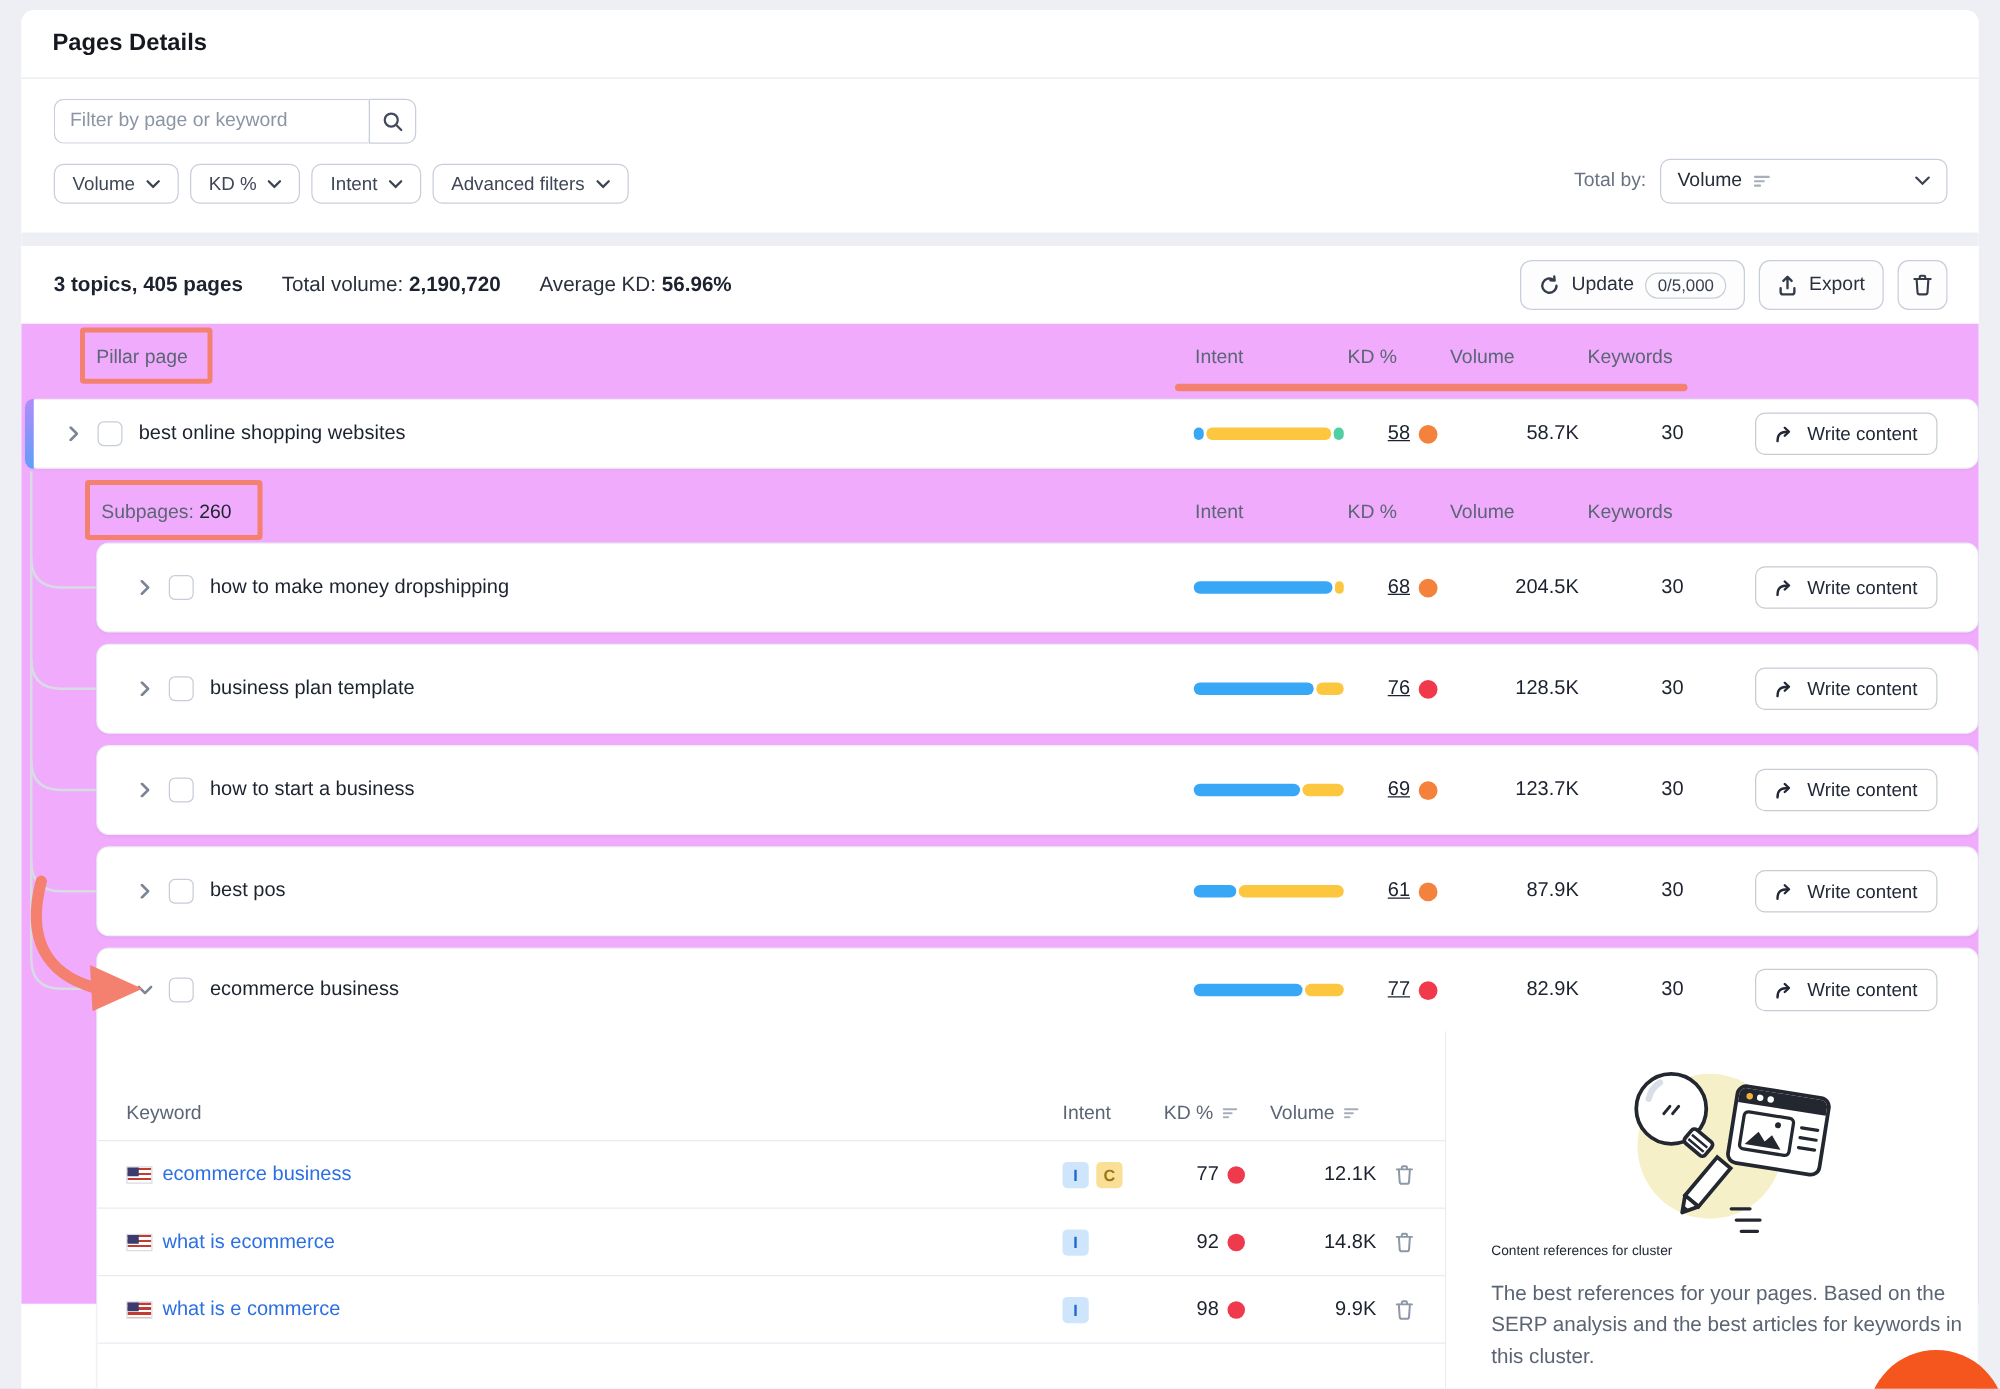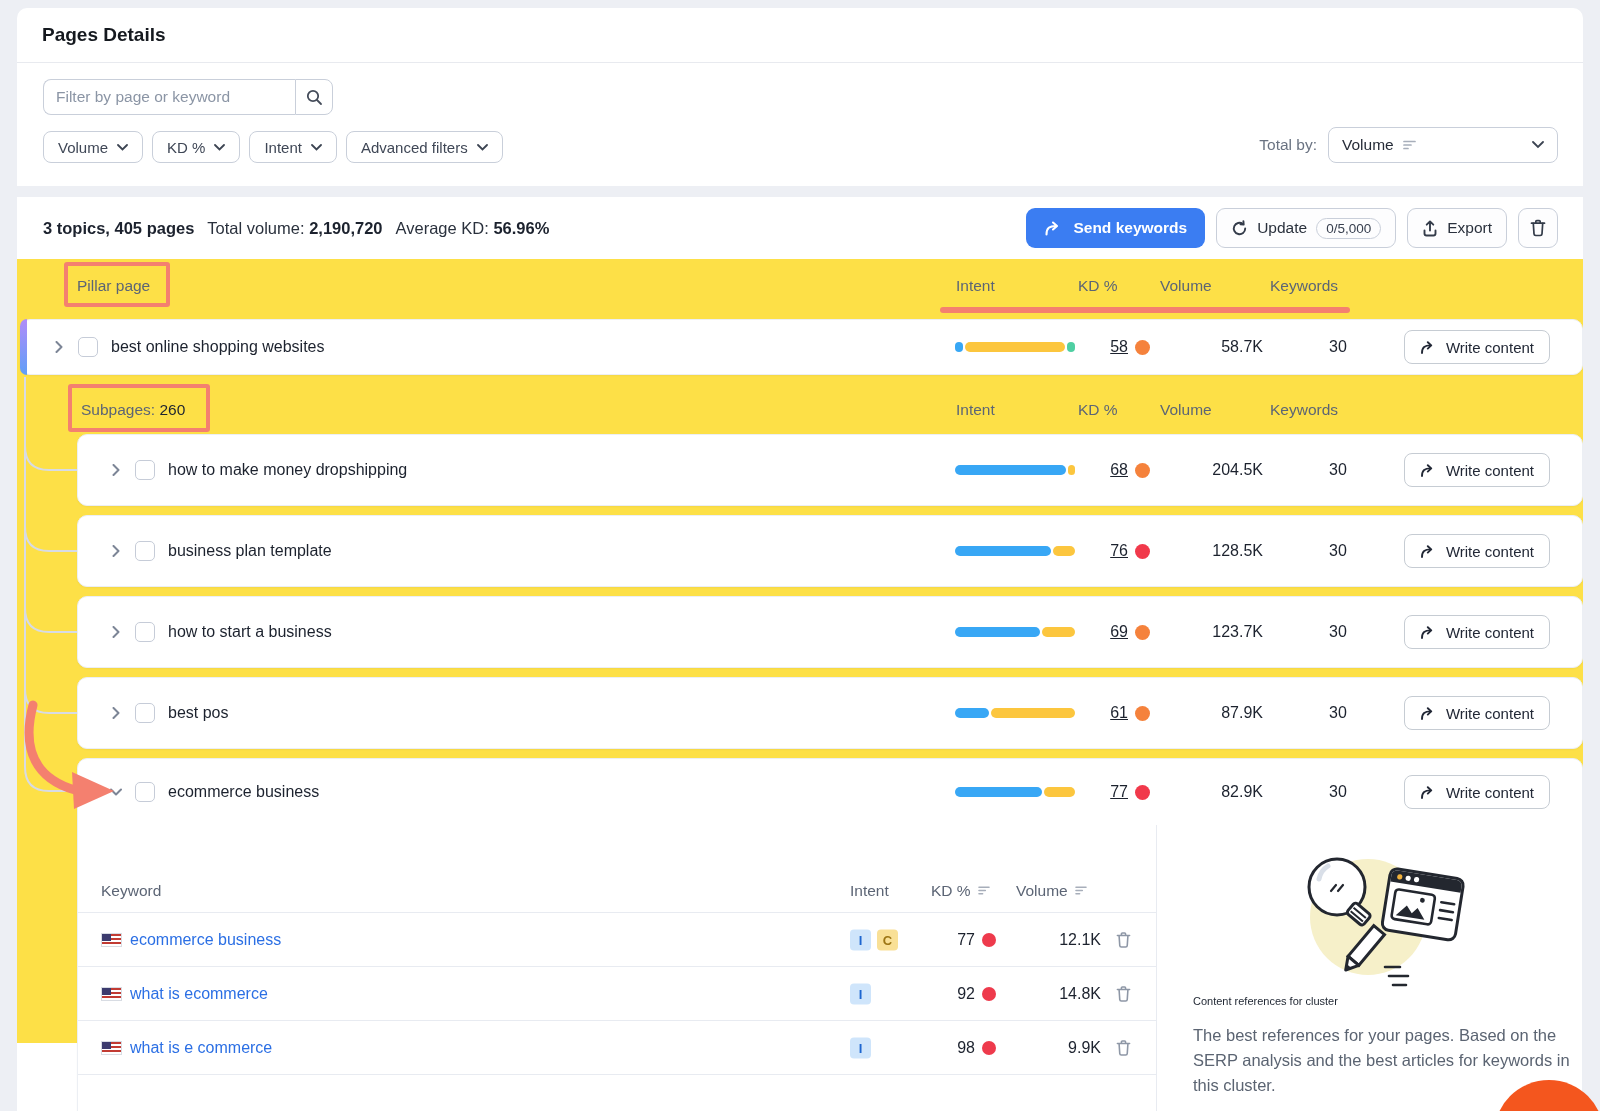--- a/index.html
+++ b/index.html
@@ -44,7 +44,7 @@
 
   
   .summary-bar { height:62px; display:flex; align-items:center; padding:0 25px 0 26px; background:#fff; }
-  .sum-text { display:flex; align-items:flex-start; gap:13px; font-size:16.5px; color:#1c222e; }
+  .sum-text { display:flex; align-items:flex-start; gap:31px; font-size:16.5px; color:#1c222e; }
   .sum-strong { font-weight:700; }
   .sum-pair .lbl { color:#2a313d; }
   .sum-pair .val { font-weight:700; }

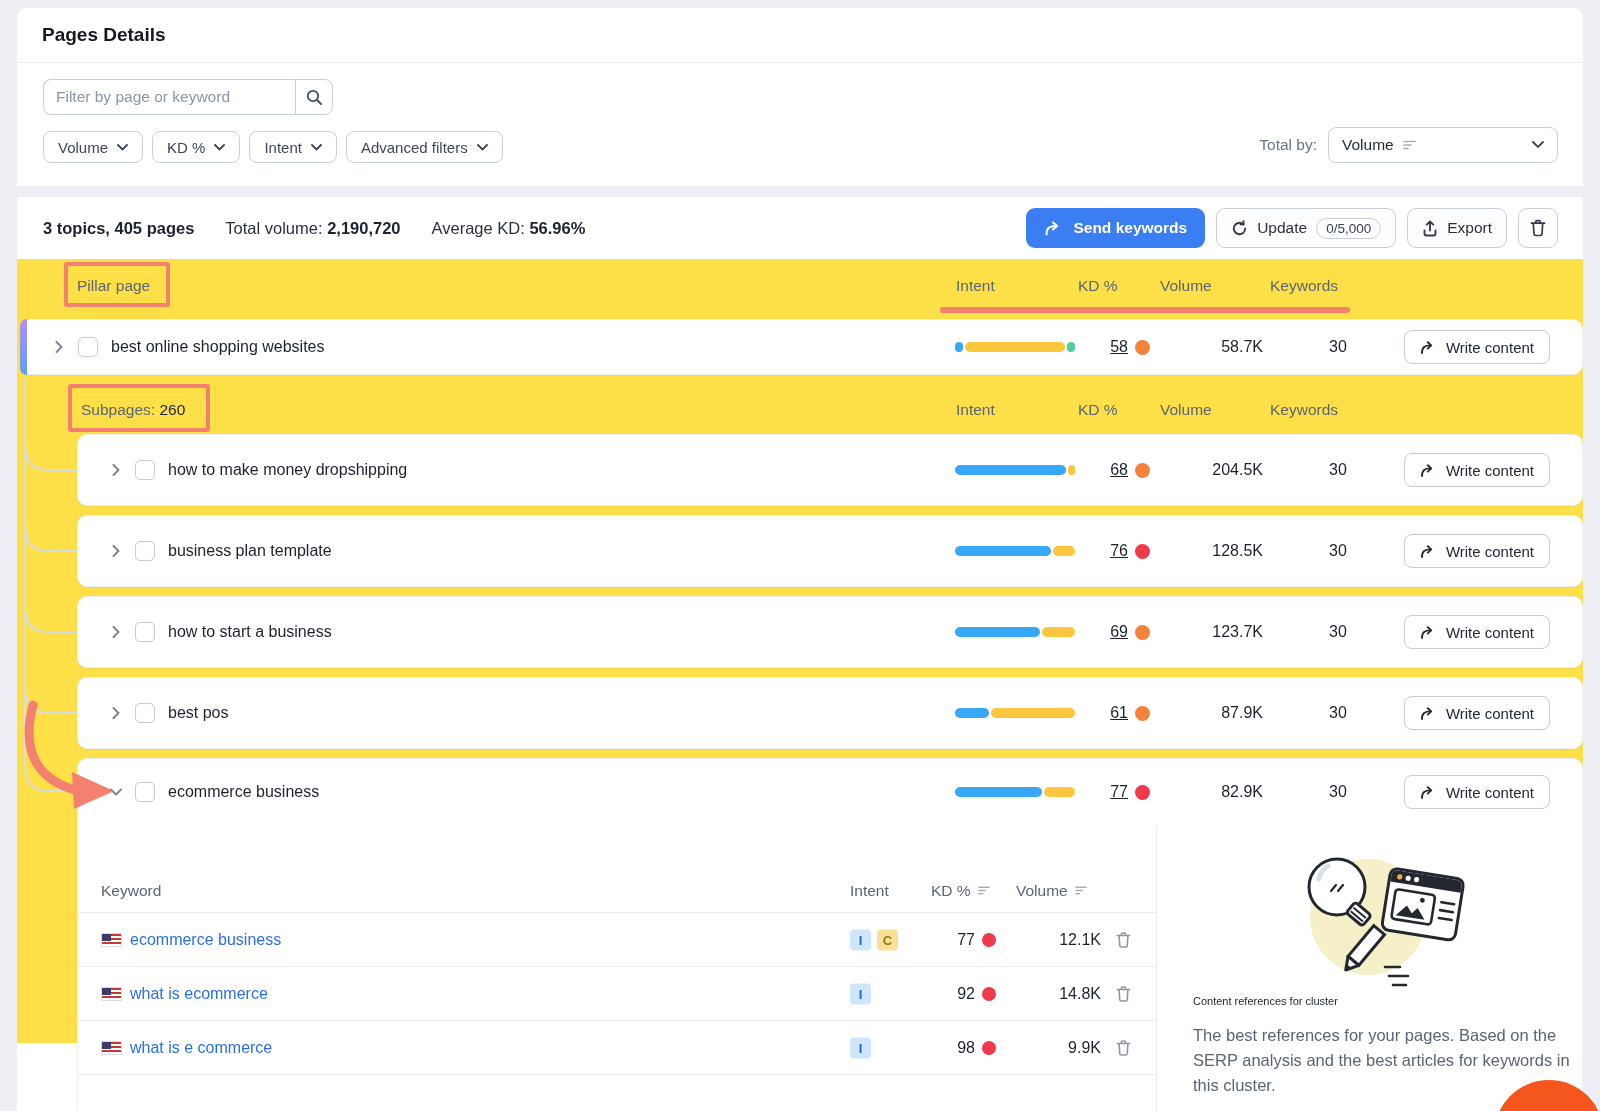--- a/index.html
+++ b/index.html
@@ -233,15 +233,6 @@
         </span>
       </div>
       <div class="actions">
-        <button class="btn-primary">
-          <span>
-            <svg class="icon" width="19" height="15" viewBox="0 0 19 15" fill="none" stroke="#fff" stroke-width="2.1" stroke-linecap="round" stroke-linejoin="round">
-              <path d="M2.5 13.5C2.5 7 5.5 5 12 5"></path>
-                <path d="M9 1.5L13 5 9 8.5"></path>
-            </svg>
-          </span>
-          <span>Send keywords</span>
-        </button>
         <button class="btn-ghost">
           <span>
             <svg class="icon" width="17" height="17" viewBox="0 0 17 17" fill="none" stroke="#343c4a" stroke-width="1.9" stroke-linecap="round">

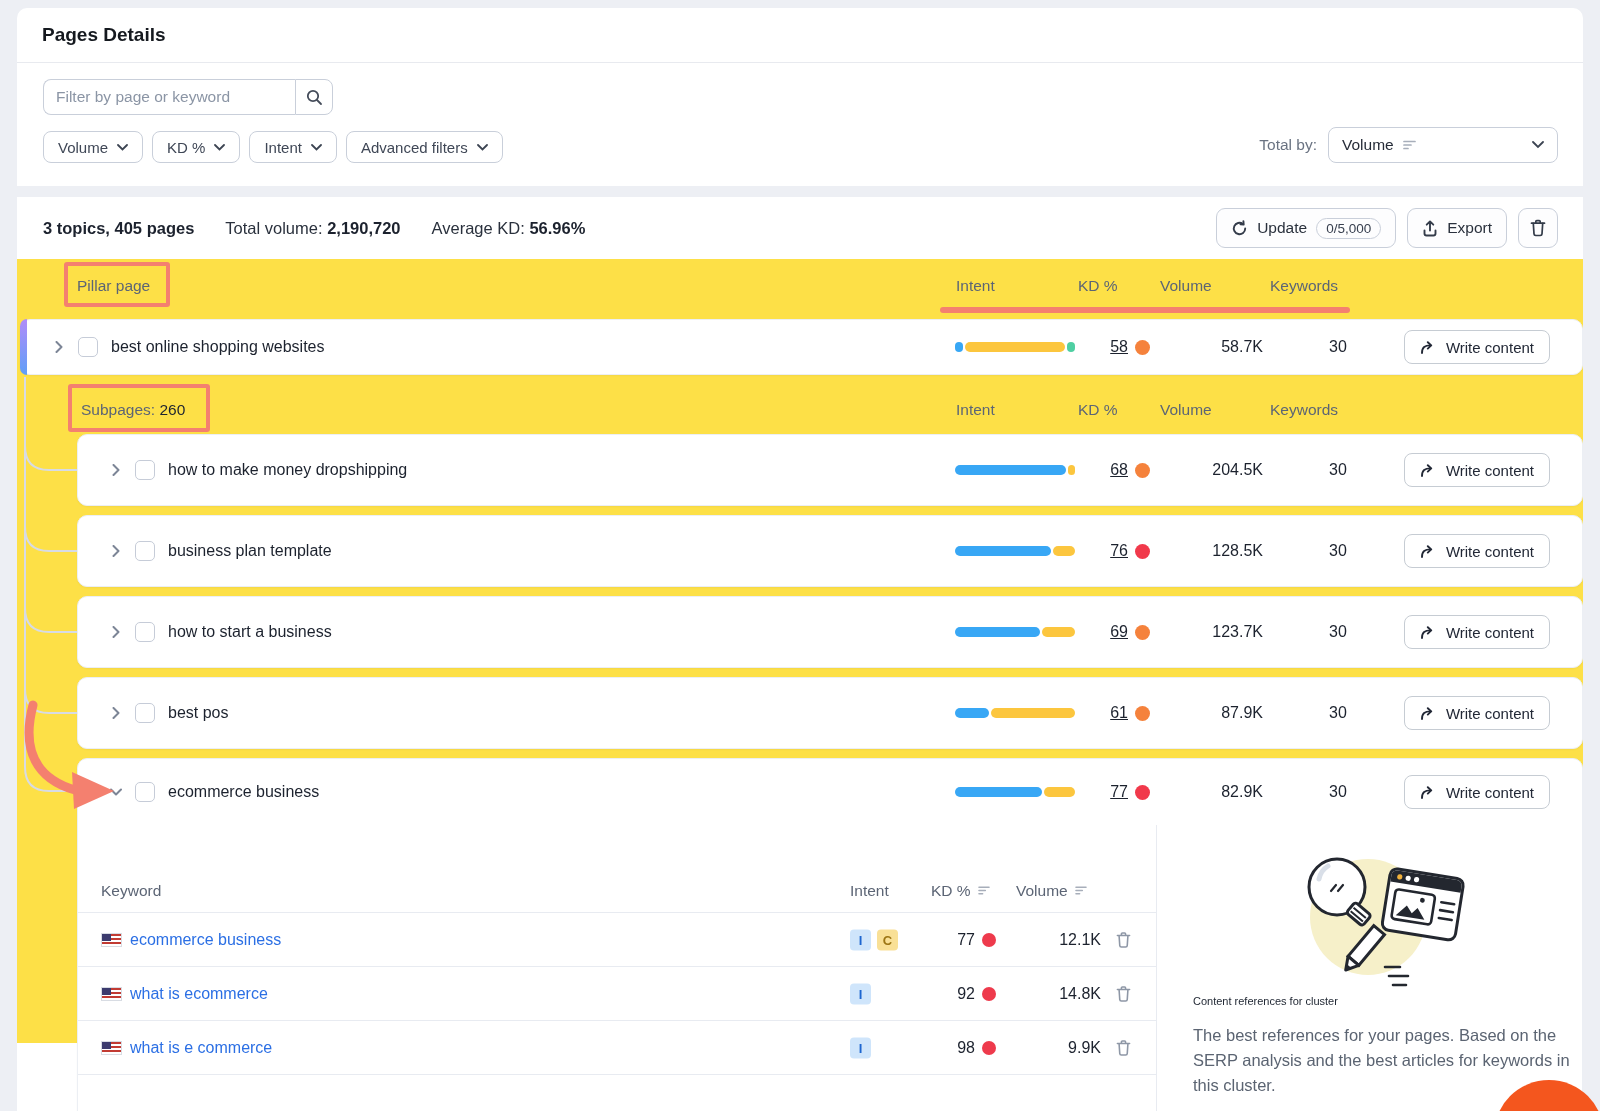--- a/index.html
+++ b/index.html
@@ -60,7 +60,7 @@
     background:#fdfdfe; border:1px solid #c9cfda; border-radius:9px; cursor:pointer; }
 
   
-  .table-section { position:relative; height:784px; background:#fde047; }
+  .table-section { position:relative; height:784px; background:#f0abfc; }
   .col-label { position:absolute; font-size:15.5px; color:#5c6575; }
   .sec-row-label { position:absolute; font-size:15.5px; color:#5c6575; }
   .sub-count { color:#1d2430; }

